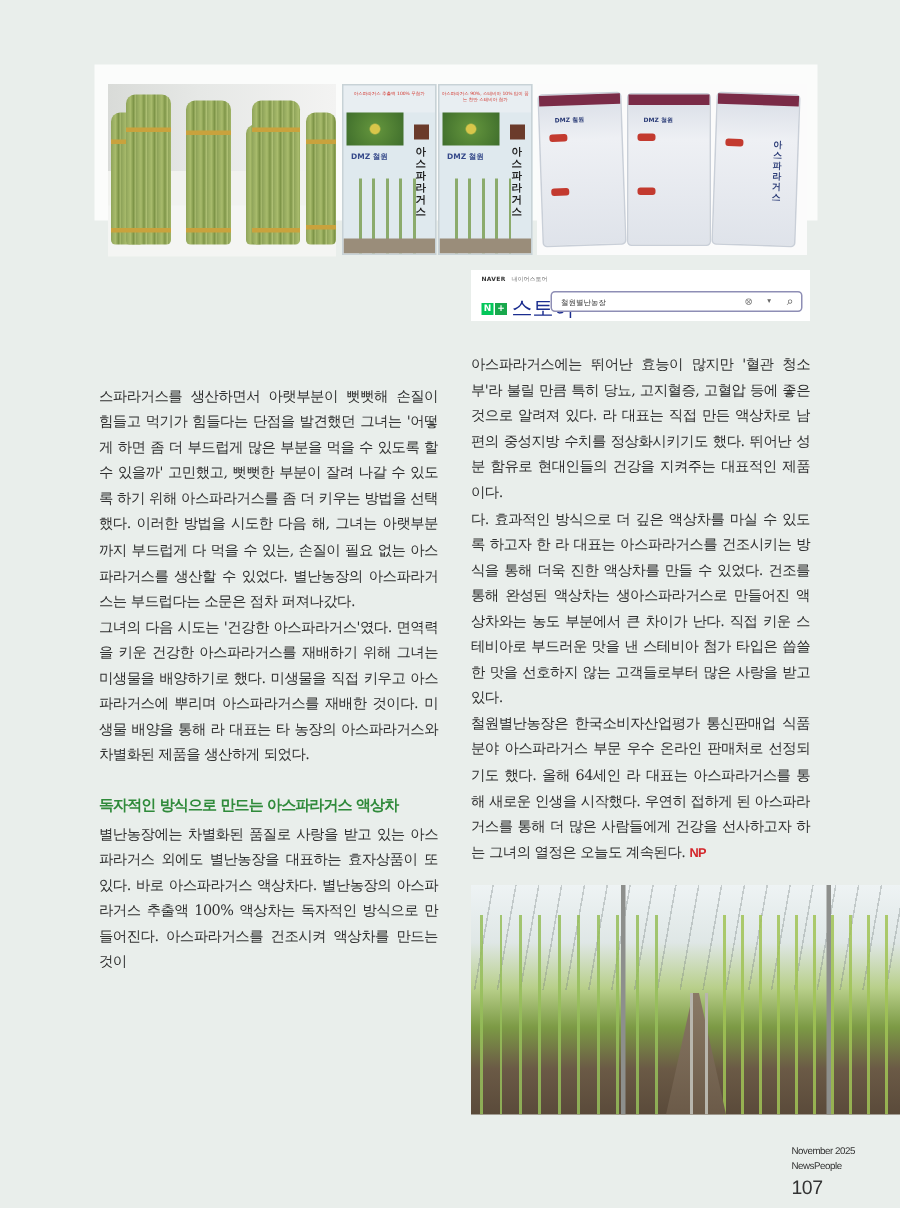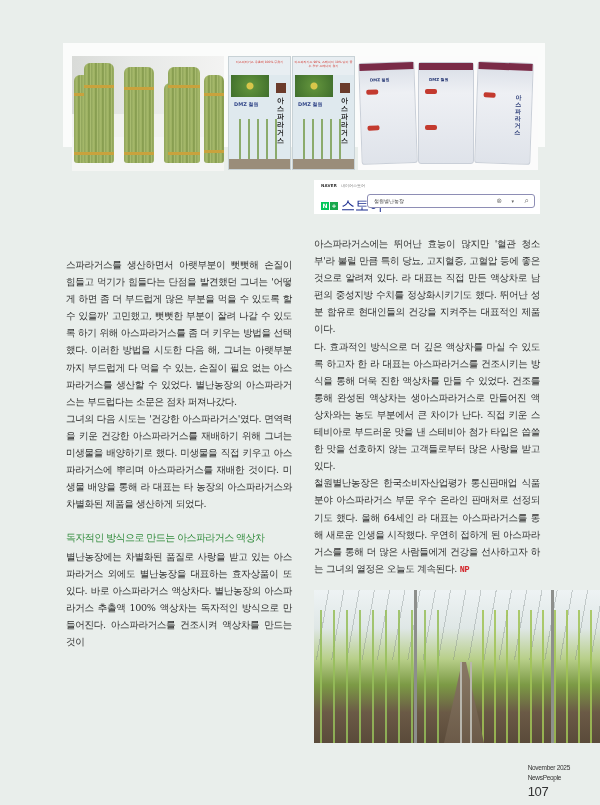--- a/index.html
+++ b/index.html
@@ -64,7 +64,7 @@
     .col-right { left: 314px; top: 235px; width: 226px; }
     .col p { margin: 0; }
     .gap { height: 17px; }
-    .subhead { color: #2f8a3a; font-family: "DejaVu Sans", sans-serif; font-weight: normal; font-size: 10px; letter-spacing: -0.6px; line-height: 17.5px; margin-bottom: 1px; }
+    .subhead { color: #2f8a3a; font-family: "DejaVu Sans", sans-serif; font-weight: bold; font-size: 10px; letter-spacing: -0.6px; line-height: 17.5px; margin-bottom: 1px; }
     .np { color: #d3262b; font-weight: bold; font-family: Liberation Mono, monospace; font-size: 8.5px; margin-top: 28px; }
 
     

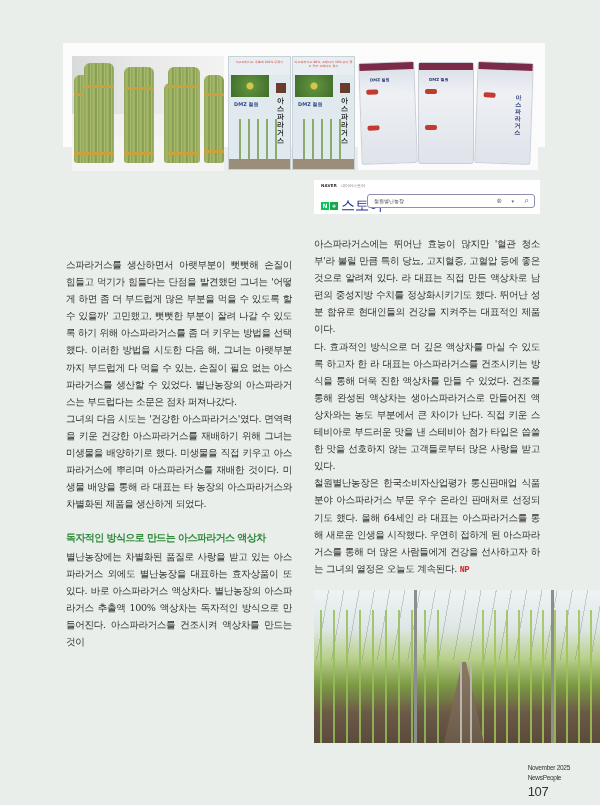--- a/index.html
+++ b/index.html
@@ -65,7 +65,7 @@
     .col p { margin: 0; }
     .gap { height: 17px; }
     .subhead { color: #2f8a3a; font-family: "DejaVu Sans", sans-serif; font-weight: bold; font-size: 10px; letter-spacing: -0.6px; line-height: 17.5px; margin-bottom: 1px; }
-    .np { color: #d3262b; font-weight: bold; font-family: Liberation Mono, monospace; font-size: 8.5px; margin-top: 28px; }
+    .np { color: #d3262b; font-weight: bold; font-family: Liberation Sans, sans-serif; font-size: 8.5px; margin-top: 28px; }
 
     
     .img-greenhouse { left: 314px; top: 590px; width: 286px; height: 153px;

